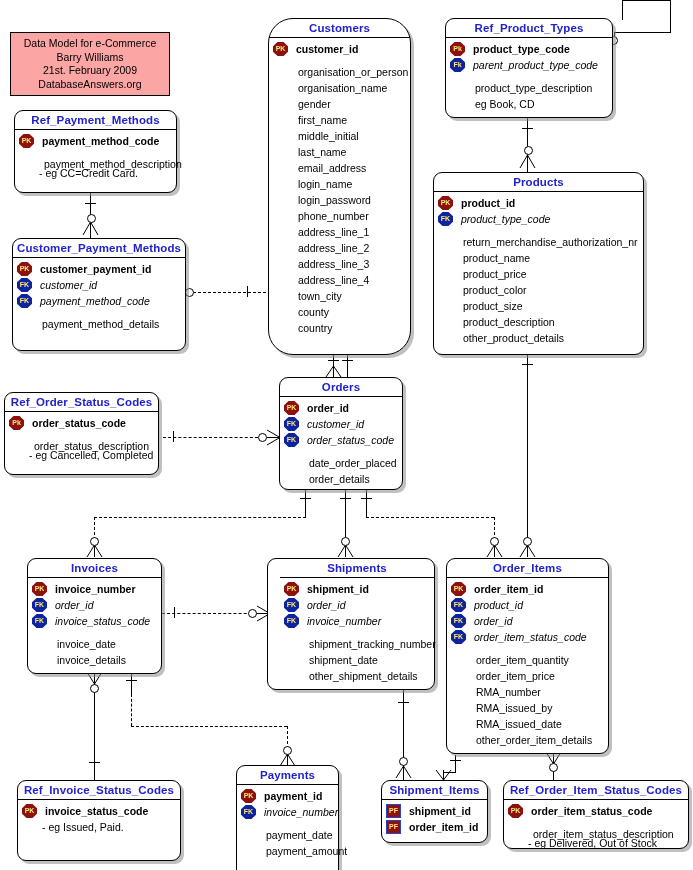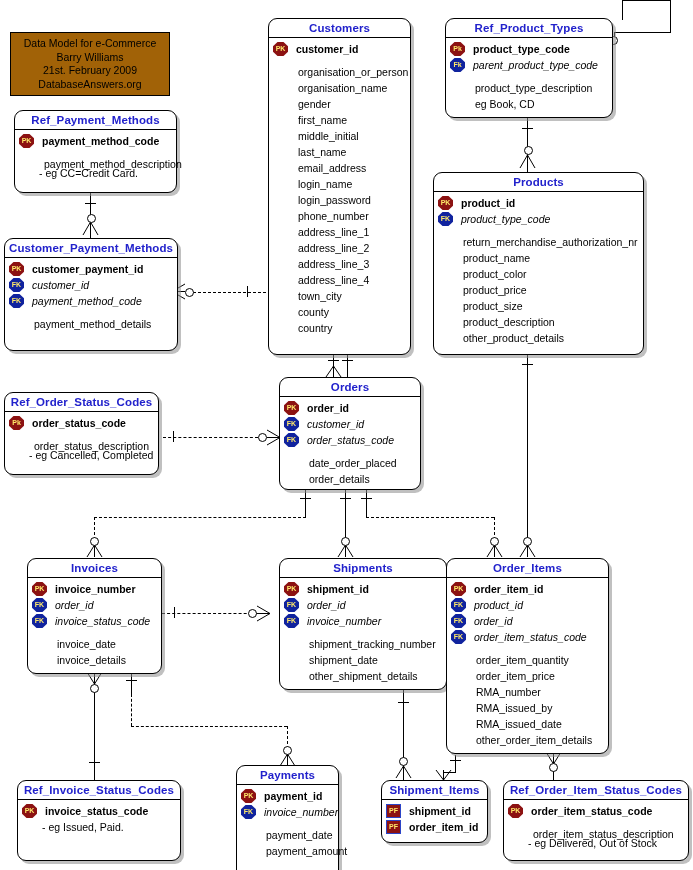--- a/index.html
+++ b/index.html
@@ -269,7 +269,7 @@
   </div>
 </div>
 
-<div class="entity" style="left:268px;top:18px;width:143px;height:337px;">
+<div class="entity" style="left:268px;top:18px;width:143px;height:337px;border-radius:25px;">
   <div class="ename">Customers</div>
   <div class="attrs">
     <div class="attr key">

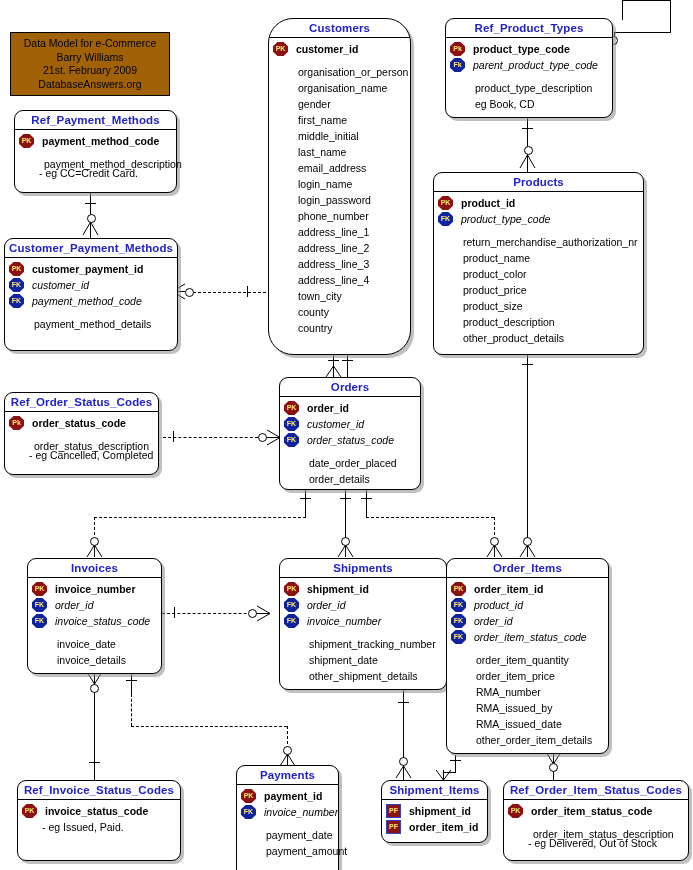--- a/index.html
+++ b/index.html
@@ -7,7 +7,7 @@
        font-family:"Liberation Sans","DejaVu Sans",sans-serif;}
 
   
-  .titlebox{position:absolute;border:1px solid #000;background:#a16207;
+  .titlebox{position:absolute;border:1px solid #000;background:#fca5a5;
             text-align:center;font-size:10.5px;color:#000;line-height:13.5px;
             padding:4px 6px;box-sizing:border-box;}
 

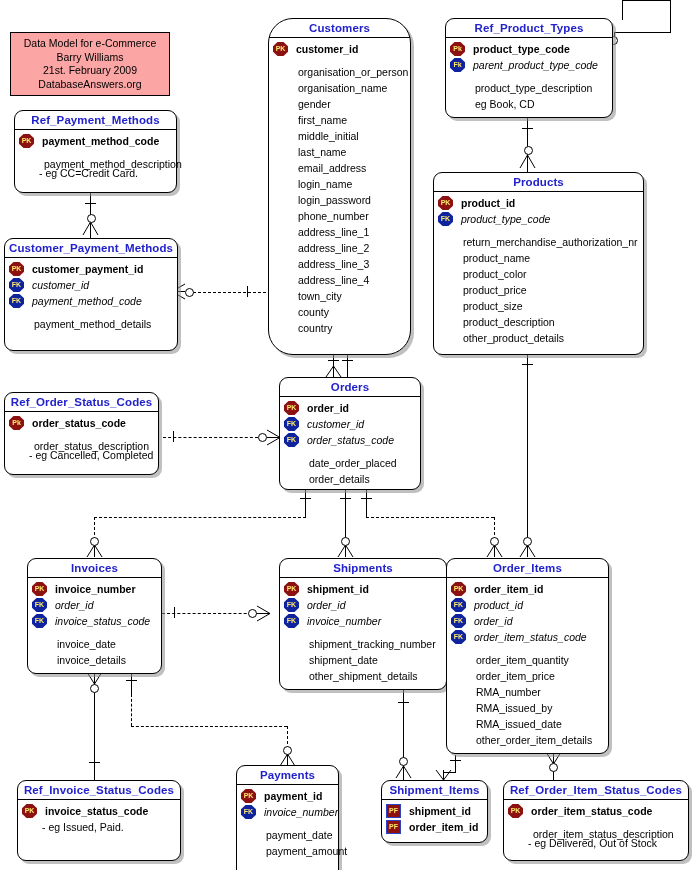--- a/index.html
+++ b/index.html
@@ -242,7 +242,7 @@
   </div>
 </div>
 
-<div class="entity" style="left:4px;top:238px;width:174px;height:113px;">
+<div class="entity" style="left:12px;top:238px;width:174px;height:113px;">
   <div class="ename">Customer_Payment_Methods</div>
   <div class="attrs">
     <div class="attr key">

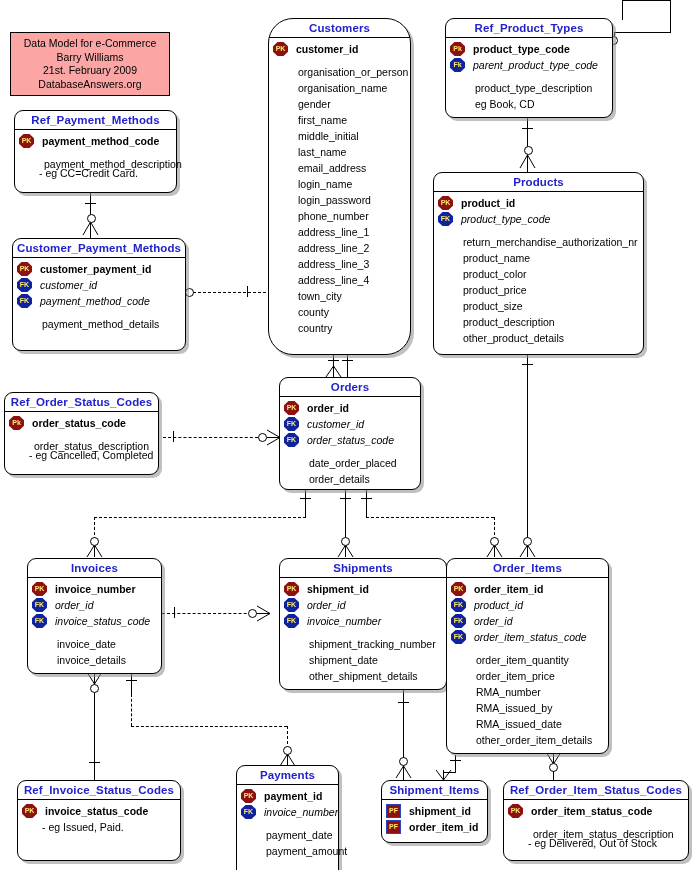--- a/index.html
+++ b/index.html
@@ -378,10 +378,10 @@
         <span class="txt">product_name</span>
       </div>
     <div class="attr plain">
+        <span class="txt">product_price</span>
+      </div>
+    <div class="attr plain">
         <span class="txt">product_color</span>
-      </div>
-    <div class="attr plain">
-        <span class="txt">product_price</span>
       </div>
     <div class="attr plain">
         <span class="txt">product_size</span>

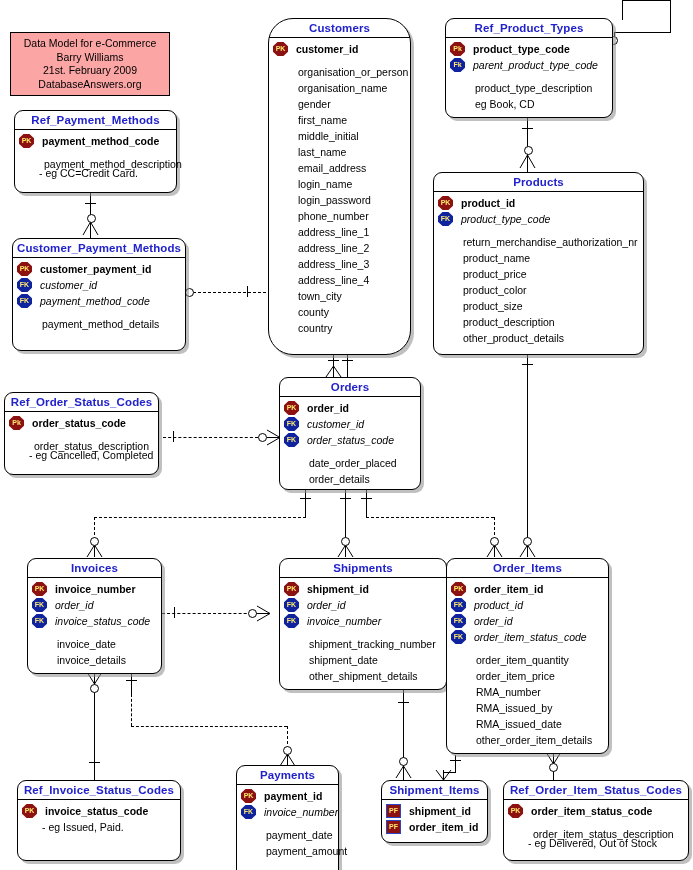--- a/index.html
+++ b/index.html
@@ -413,7 +413,7 @@
   </div>
 </div>
 
-<div class="entity" style="left:279px;top:377px;width:142px;height:113px;">
+<div class="entity" style="left:279px;top:377px;width:124px;height:113px;">
   <div class="ename">Orders</div>
   <div class="attrs">
     <div class="attr key">

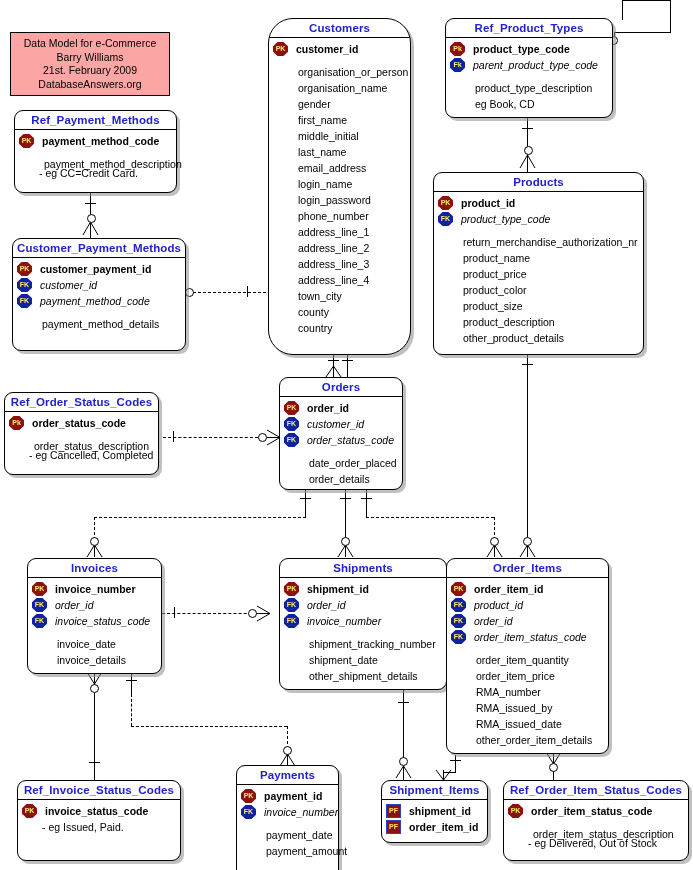--- a/index.html
+++ b/index.html
@@ -473,7 +473,7 @@
   </div>
 </div>
 
-<div class="entity" style="left:279px;top:558px;width:168px;height:132px;">
+<div class="entity" style="left:267px;top:558px;width:168px;height:132px;padding-left:12px;">
   <div class="ename">Shipments</div>
   <div class="attrs">
     <div class="attr key">

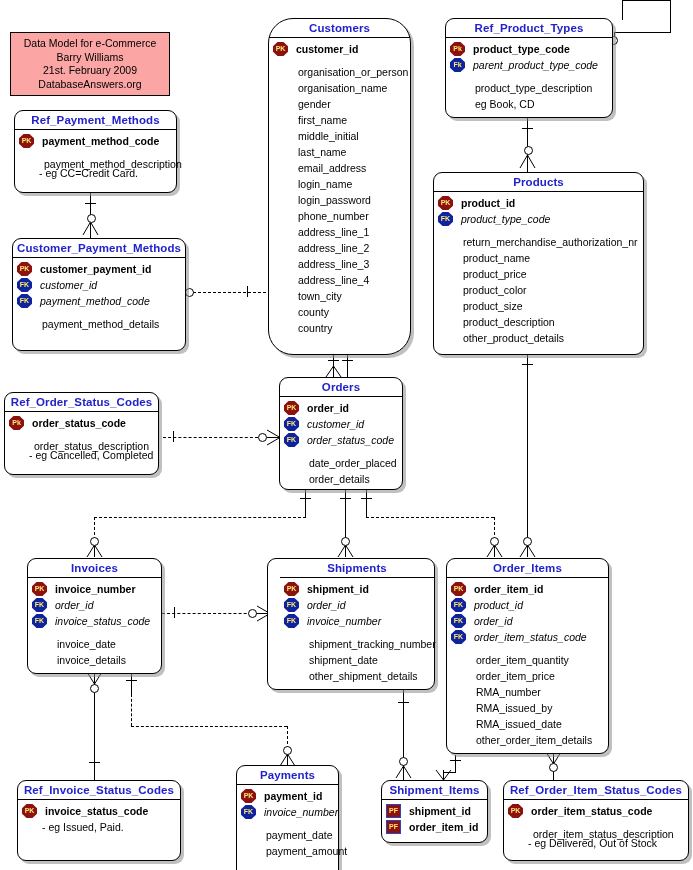--- a/index.html
+++ b/index.html
@@ -611,7 +611,7 @@
   </div>
 </div>
 
-<div class="entity" style="left:503px;top:780px;width:186px;height:81px;">
+<div class="entity" style="left:503px;top:780px;width:186px;height:69px;">
   <div class="ename">Ref_Order_Item_Status_Codes</div>
   <div class="attrs">
     <div class="attr key">

